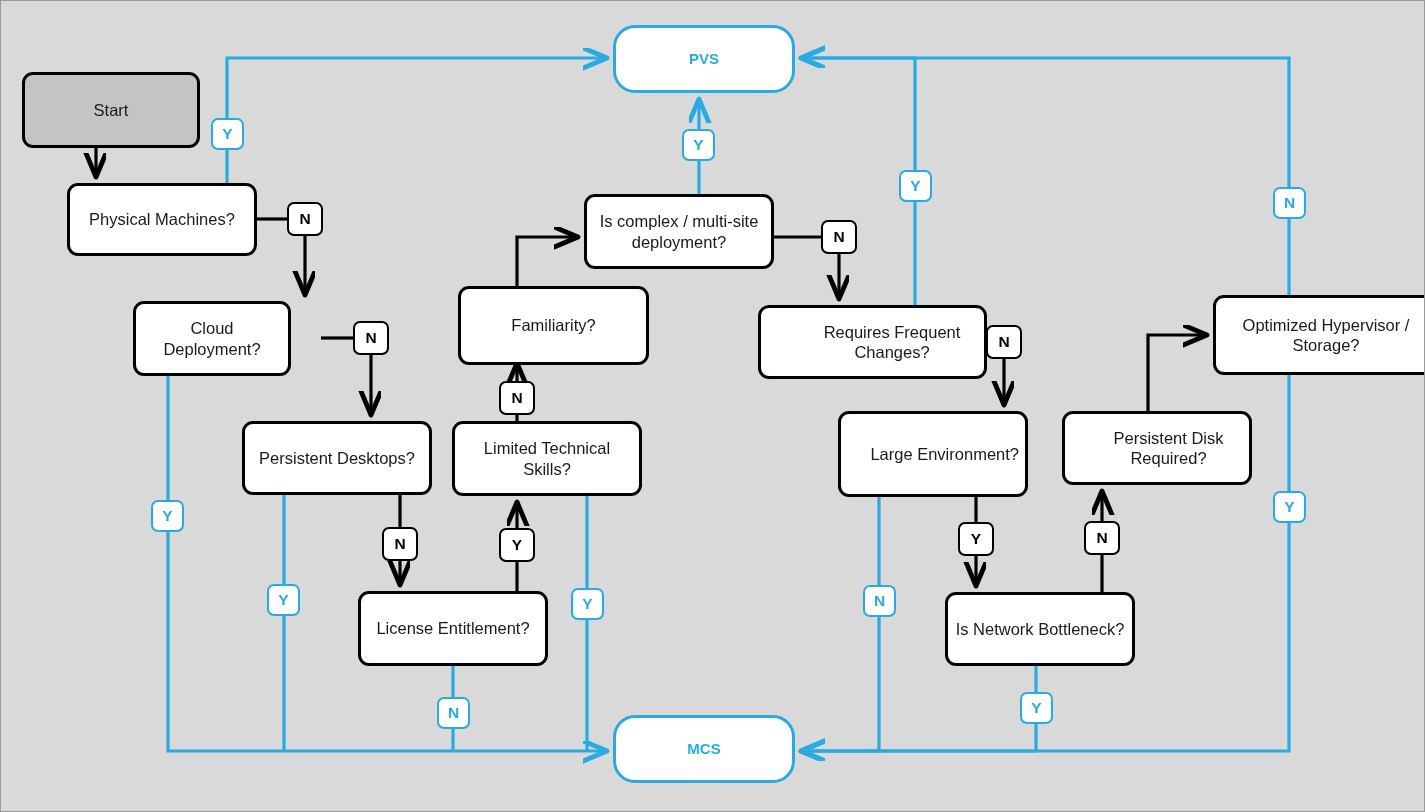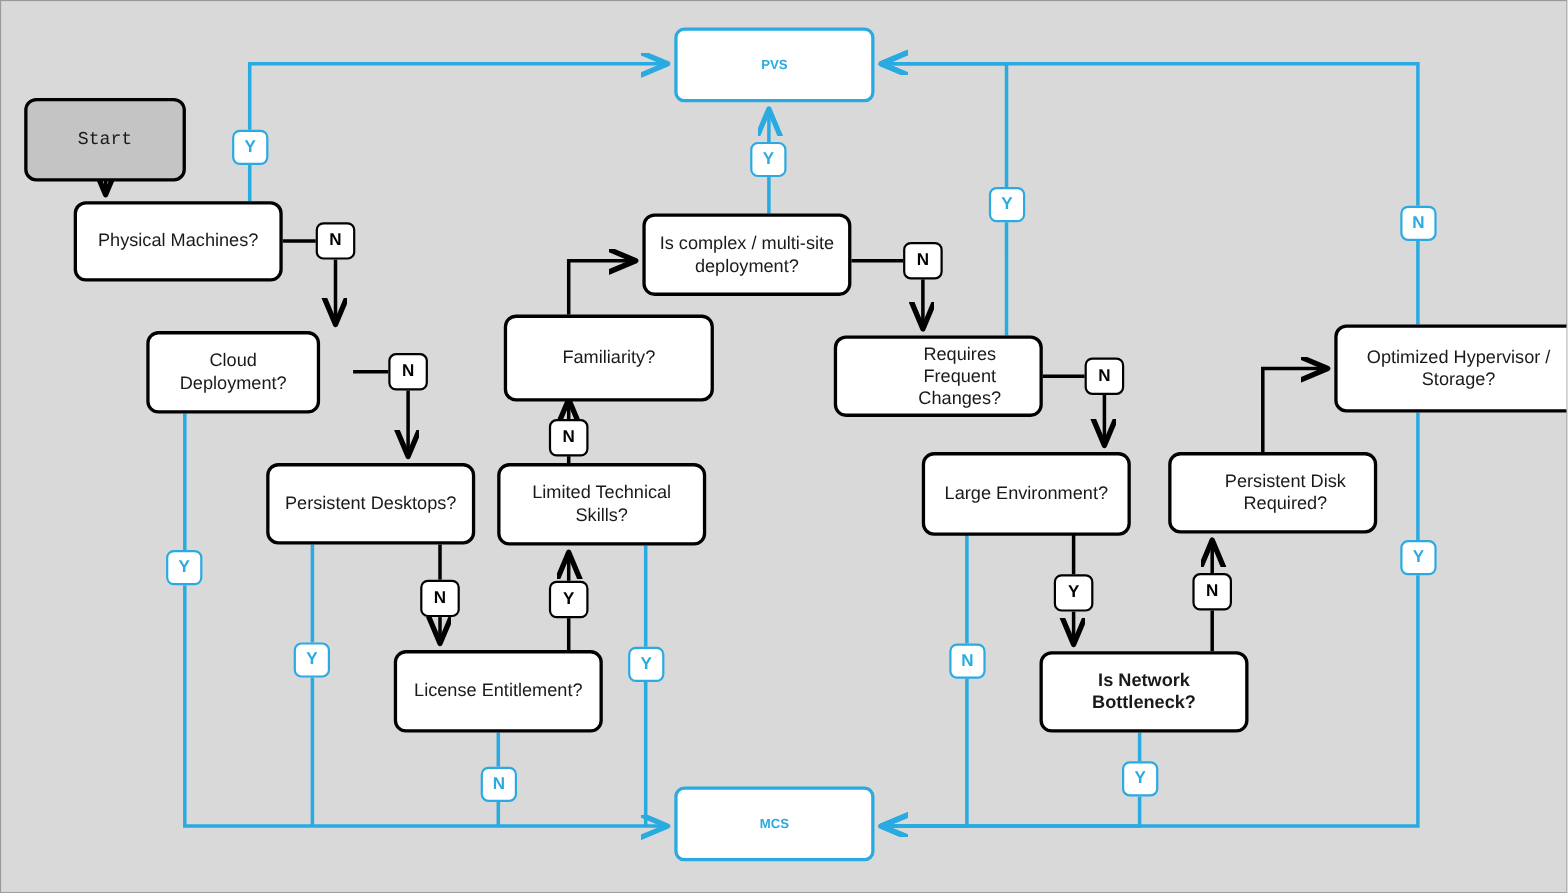--- a/index.html
+++ b/index.html
@@ -51,8 +51,8 @@
     background: #ffffff;
     color: #29abe2;
     font-weight: bold;
-    font-size: 12px;
-    border-radius: 9px;
+    font-size: 15px;
+    border-radius: 22px;
   }
   .label {
     position: absolute;

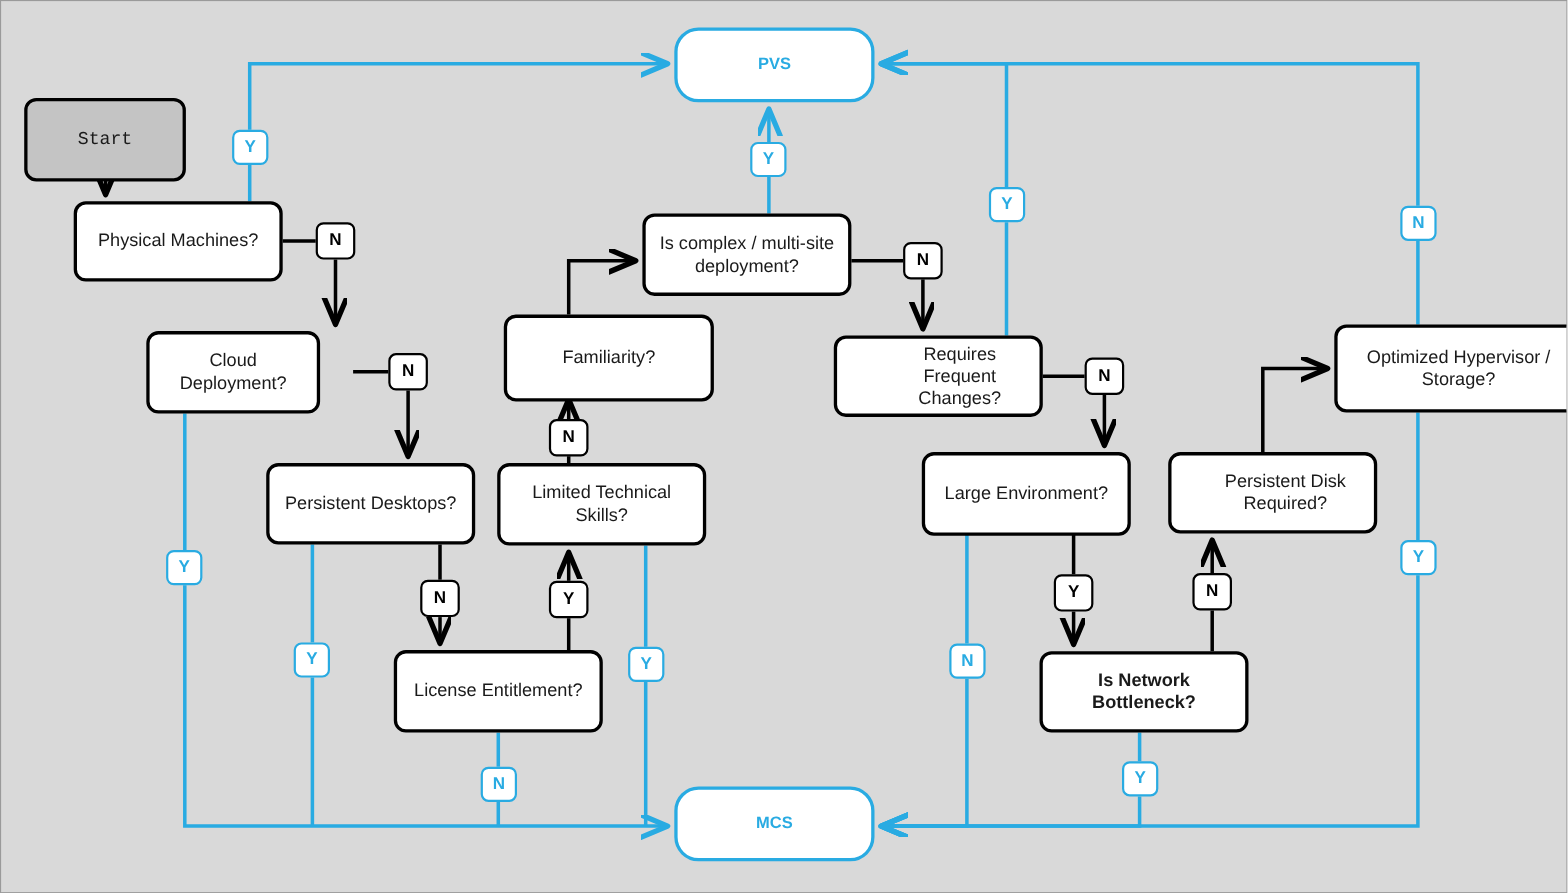--- a/index.html
+++ b/index.html
@@ -166,7 +166,7 @@
     </g>
   </svg>
 
-  <div class="node start" style="left:21px; top:88px; width:147px; height:76px;font-family:Liberation Mono, monospace;">
+  <div class="node start" style="left:21px; top:71px; width:178px; height:76px;">
     <span>Start</span>
   </div>
 

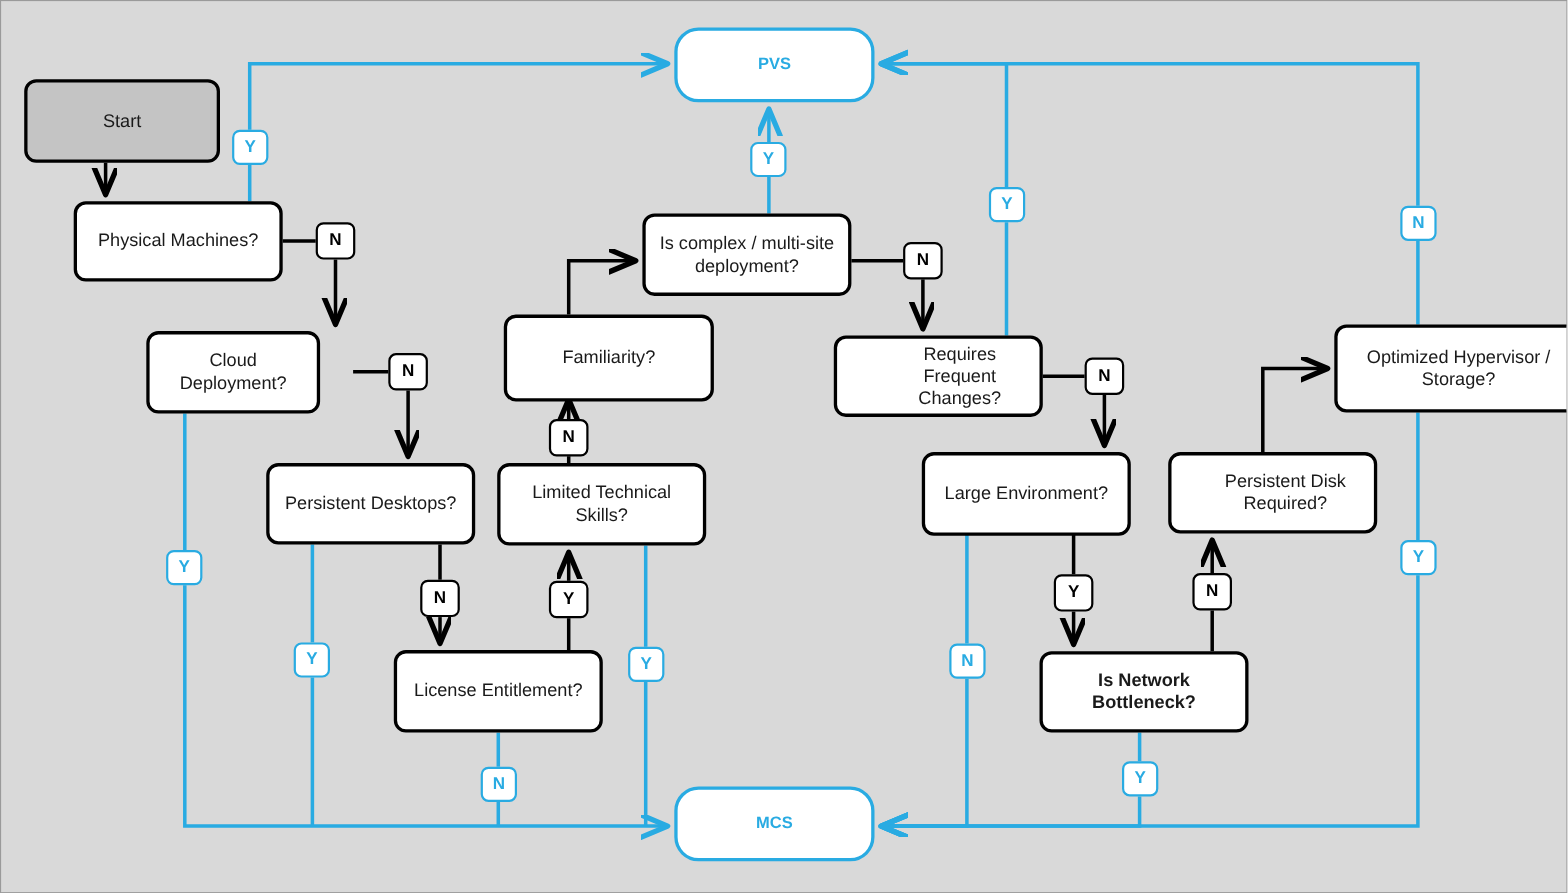--- a/index.html
+++ b/index.html
@@ -198,7 +198,7 @@
     <span>Is complex / multi-site deployment?</span>
   </div>
 
-  <div class="node" style="left:757px; top:304px; width:190px; height:74px;padding-left:45px;">
+  <div class="node" style="left:757px; top:304px; width:229px; height:74px;padding-left:45px;">
     <span>Requires Frequent Changes?</span>
   </div>
 

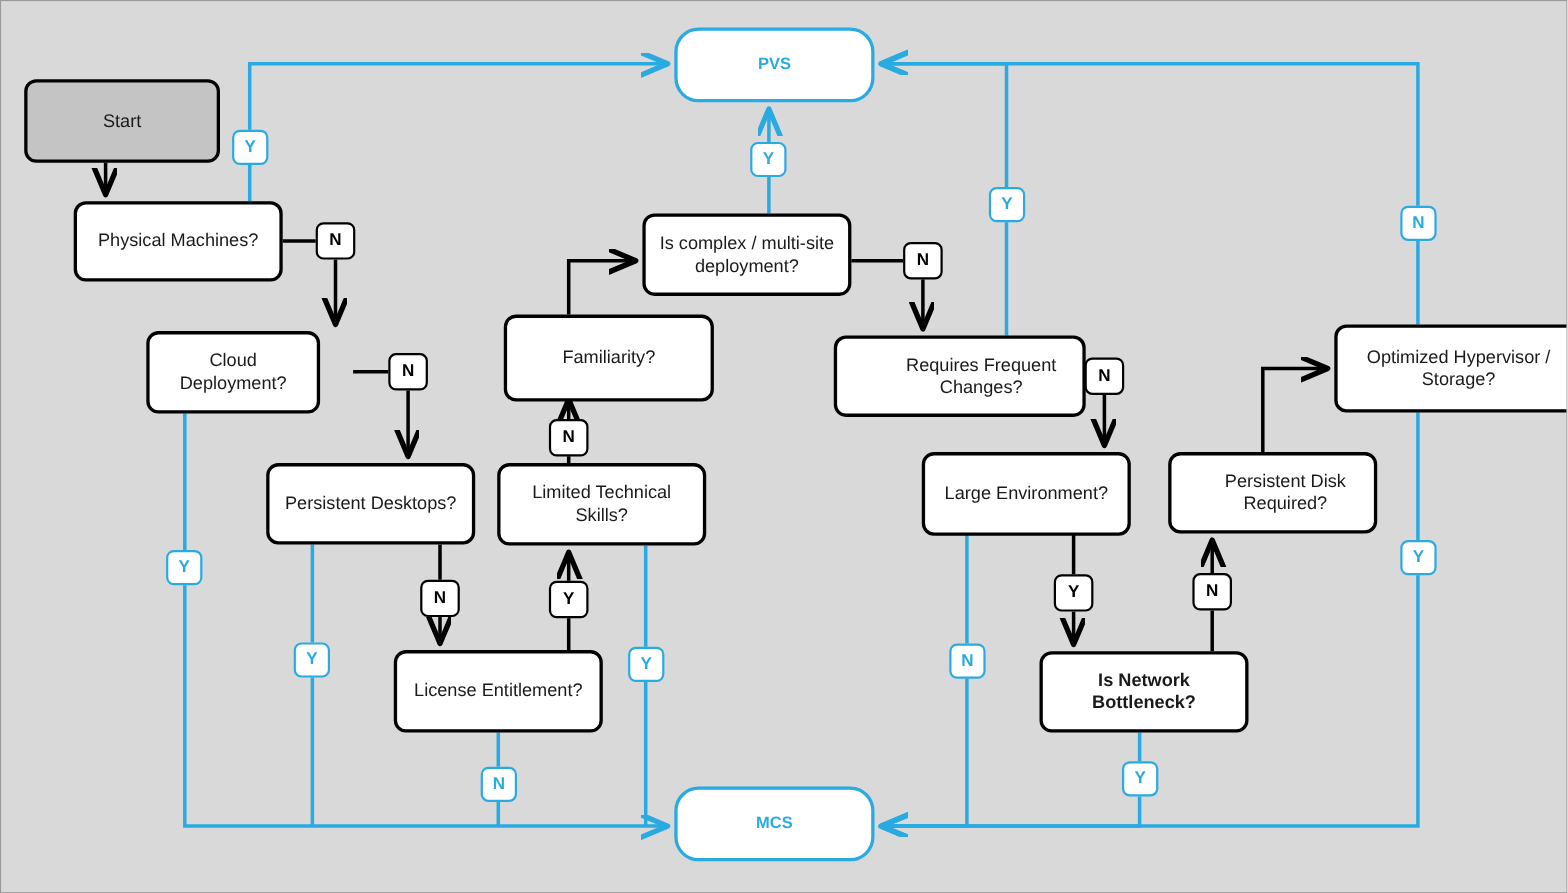--- a/index.html
+++ b/index.html
@@ -202,7 +202,7 @@
     <span>Requires Frequent Changes?</span>
   </div>
 
-  <div class="node" style="left:837px; top:410px; width:190px; height:76px;">
+  <div class="node" style="left:837px; top:410px; width:190px; height:86px;justify-content:flex-end;">
     <span>Large Environment?</span>
   </div>
 

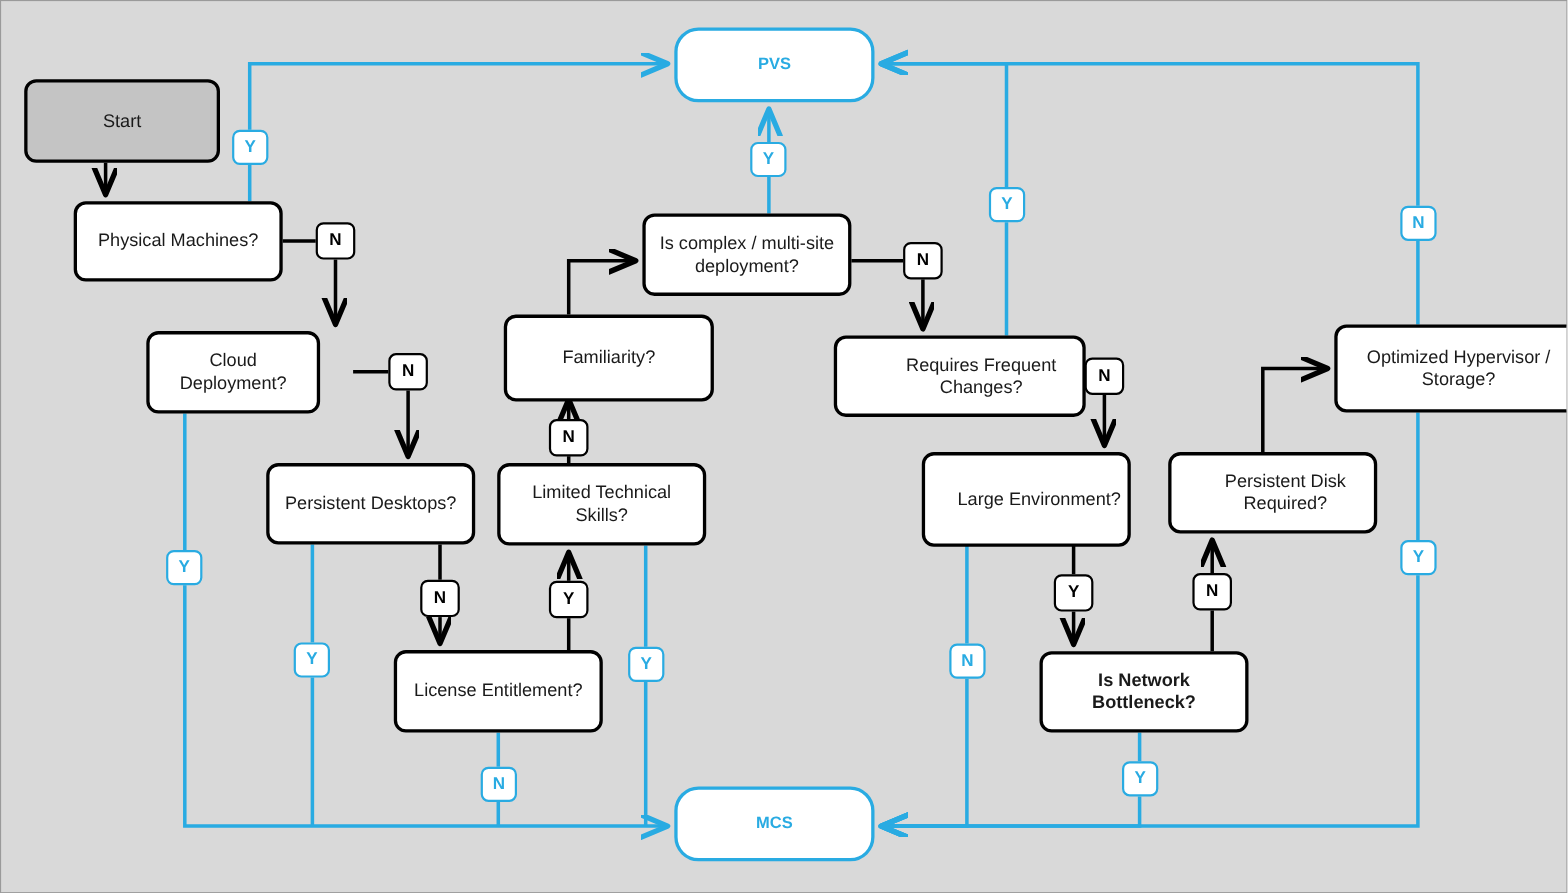--- a/index.html
+++ b/index.html
@@ -206,7 +206,7 @@
     <span>Large Environment?</span>
   </div>
 
-  <div class="node" style="left:944px; top:591px; width:190px; height:74px;font-weight:bold;">
+  <div class="node" style="left:944px; top:591px; width:190px; height:74px;">
     <span>Is Network Bottleneck?</span>
   </div>
 

